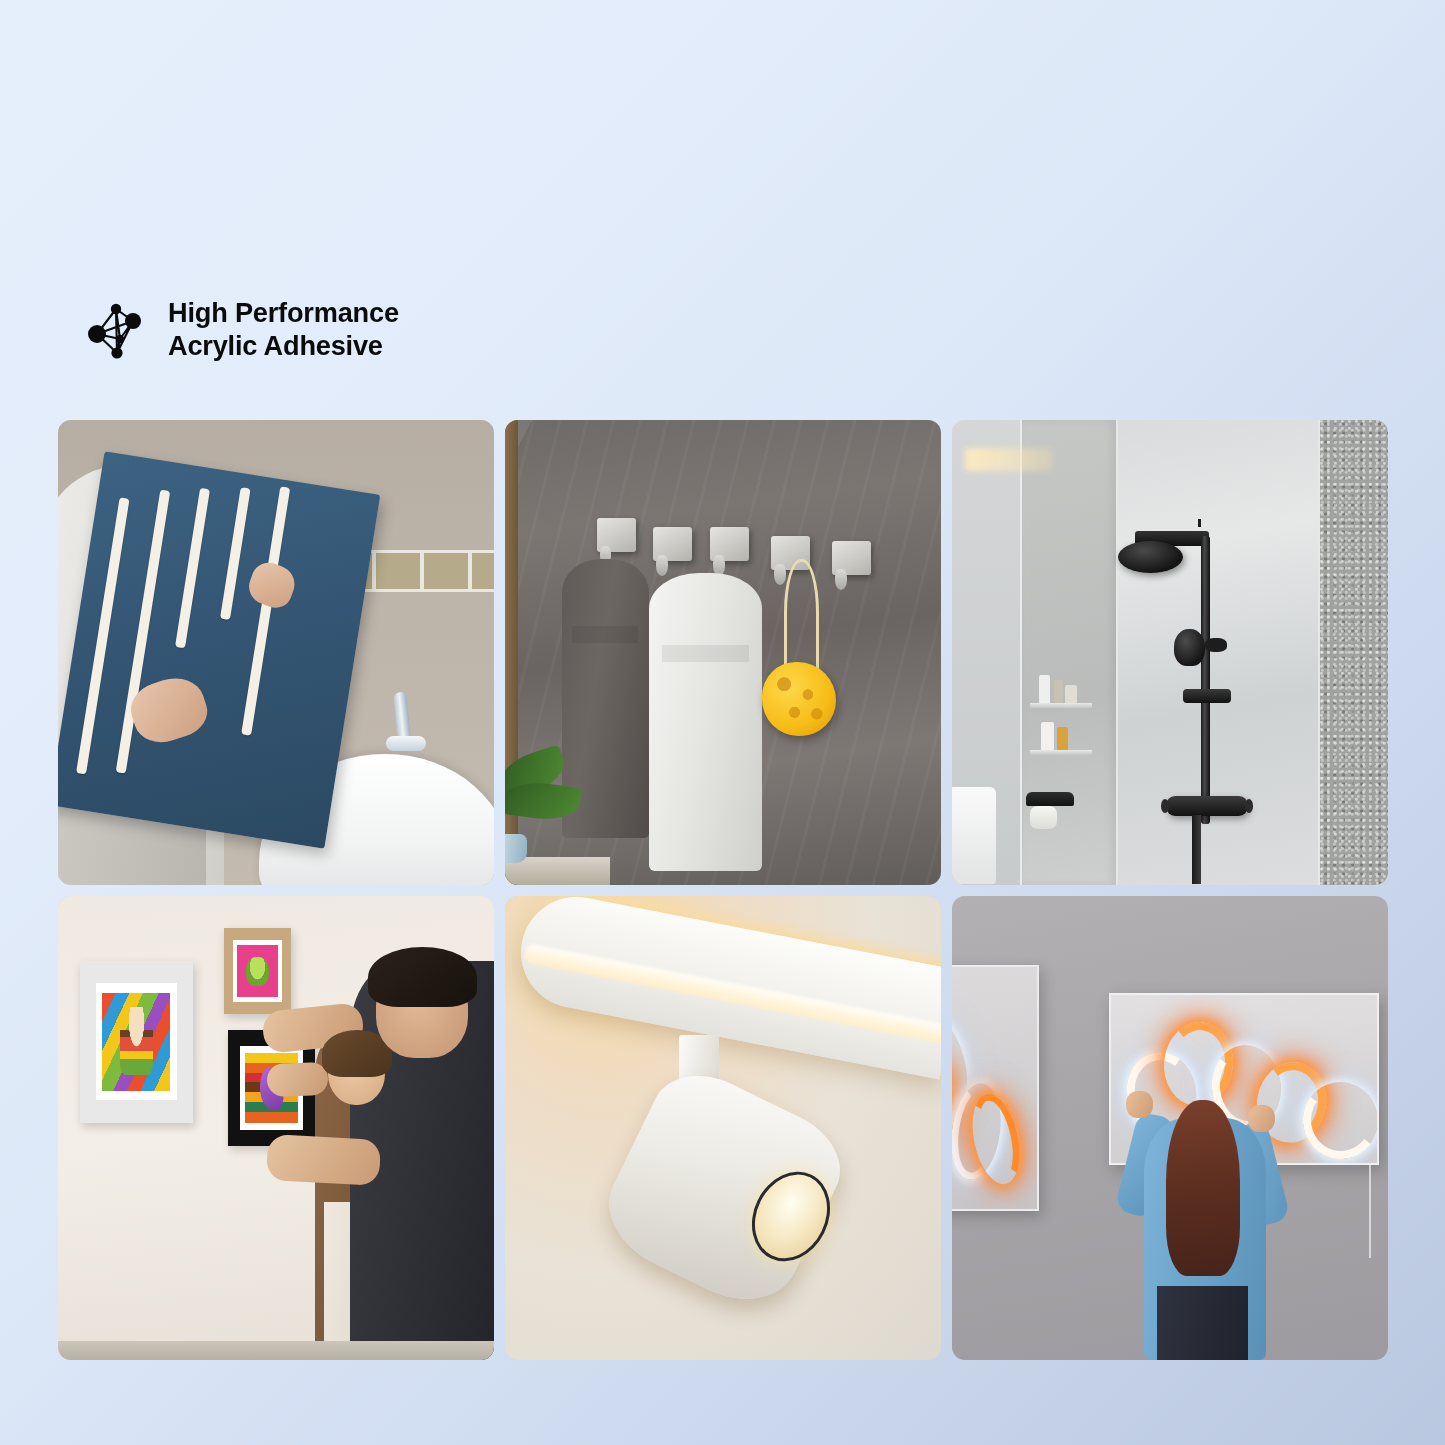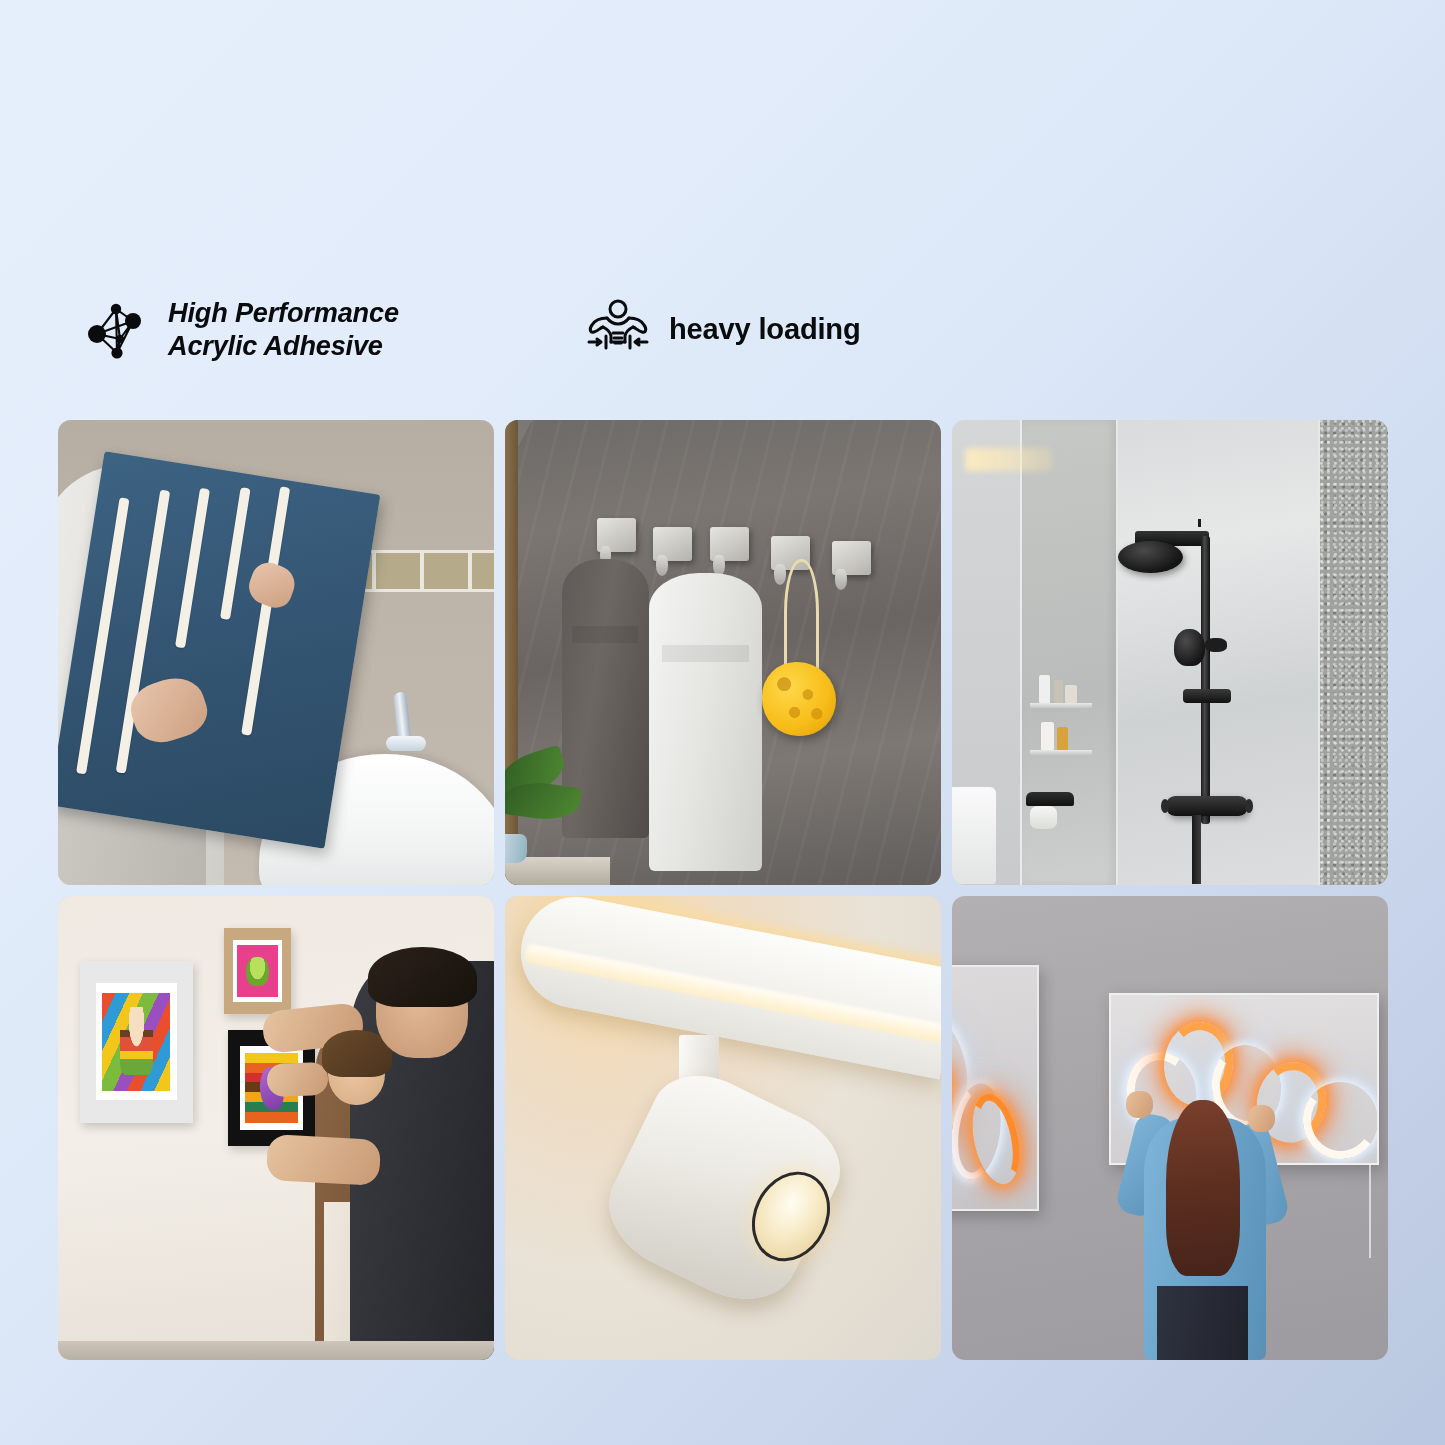--- a/index.html
+++ b/index.html
@@ -32,7 +32,7 @@
     display: flex; align-items: center;
   }
   .feature { display: flex; align-items: center; }
-  .feature.f1 { width: 470px; padding-left: 28px; font-style: italic; }
+  .feature.f1 { width: 470px; padding-left: 28px; }
   .feature.f2 { width: 430px; padding-left: 55px; }
   .feature.f3 { width: 430px; padding-left: 8px; }
   .f-icon { flex: 0 0 auto; margin-right: 16px; display: block; }

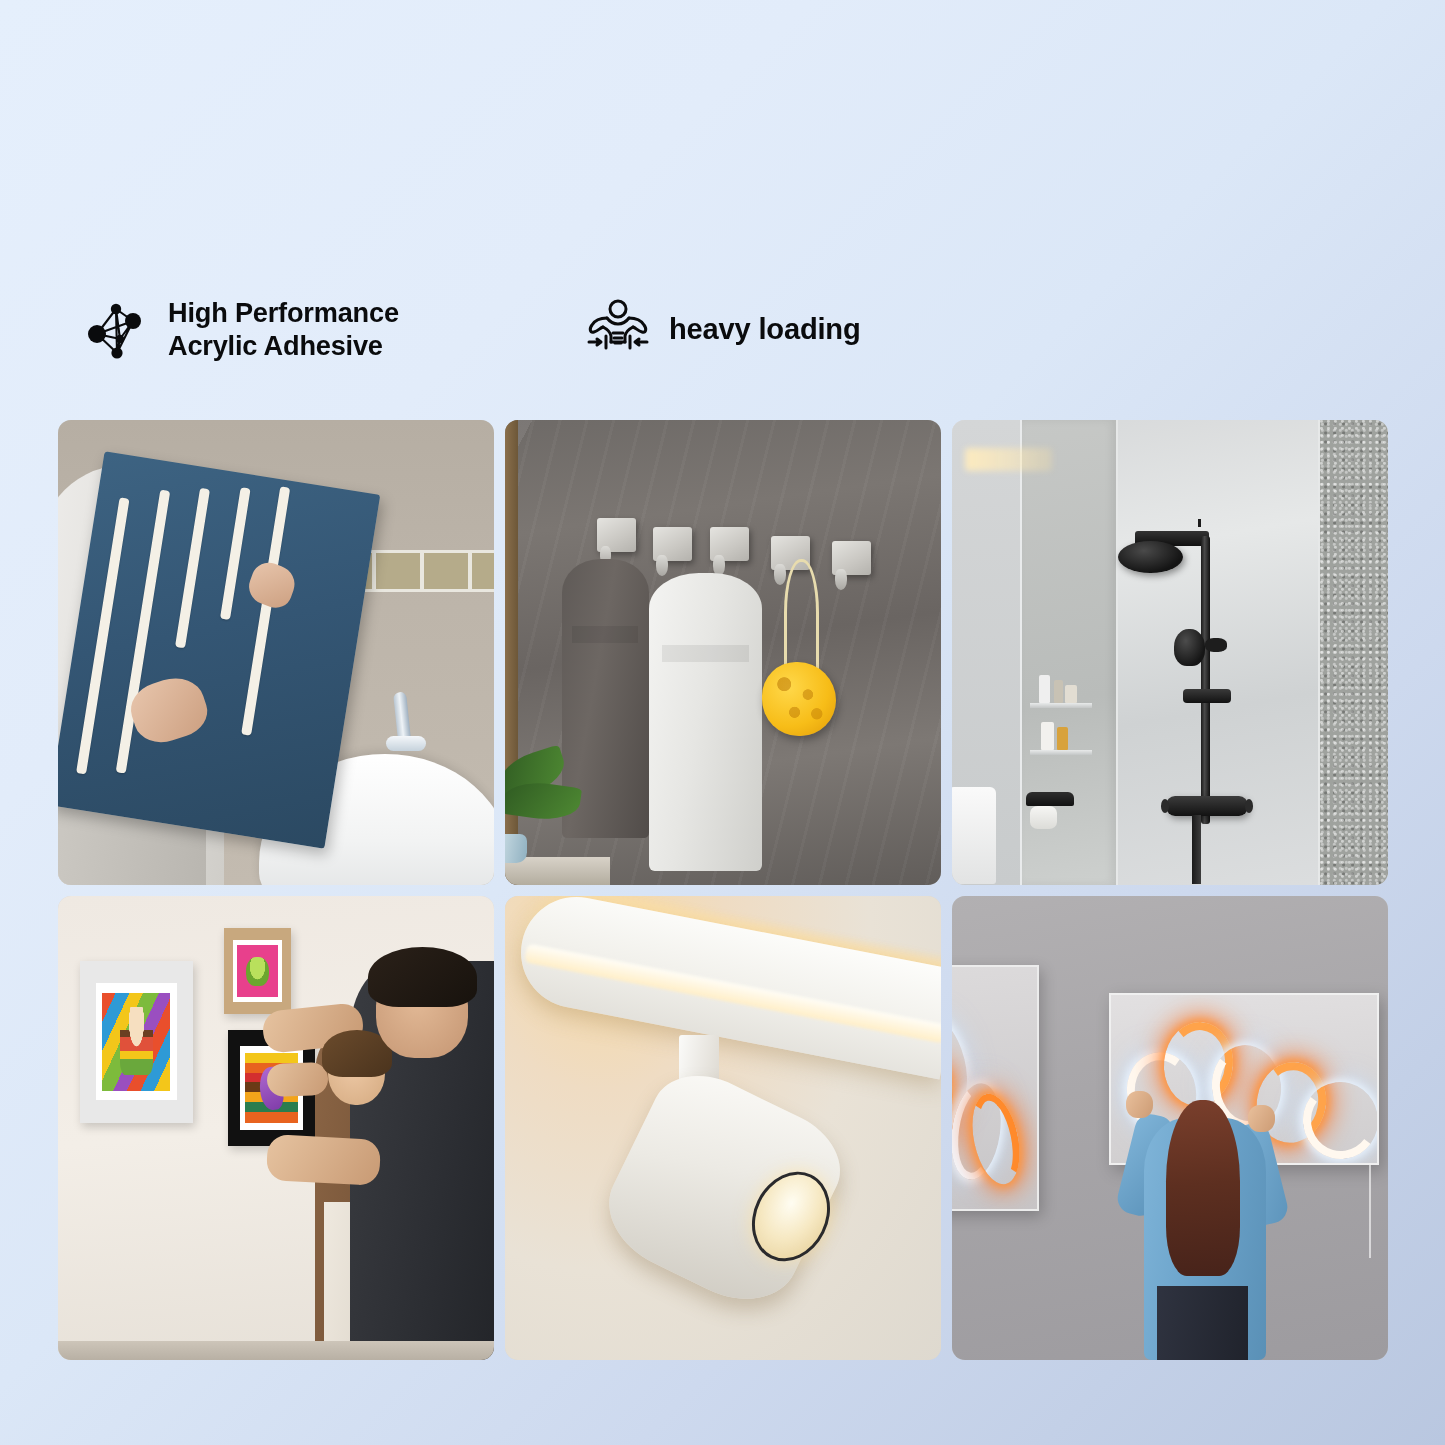--- a/index.html
+++ b/index.html
@@ -339,23 +339,6 @@
 Acrylic Adhesive</div>
     </div>
 
-    <div class="feature f2">
-      <svg class="f-icon" width="70" height="62" viewBox="0 0 70 62">
-        <g stroke="#0a0b0d" stroke-width="3" fill="none" stroke-linecap="round" stroke-linejoin="round">
-          <circle cx="35" cy="11" r="8"></circle>
-          <path d="M24,20 C18,20 12,22 9,27 C6,31 7,35 11,34 C15,33 17,30 20,29"></path>
-          <path d="M46,20 C52,20 58,22 61,27 C64,31 63,35 59,34 C55,33 53,30 50,29"></path>
-          <path d="M24,20 C27,24 30,26 35,26 C40,26 43,24 46,20"></path>
-          <path d="M20,29 C24,31 27,33 28,38 L28,44 M50,29 C46,31 43,33 42,38 L42,44"></path>
-          <path d="M28,44 L42,44"></path>
-          <path d="M30,35 L40,35 M31,40 L39,40 M32,45 L38,45"></path>
-          <path d="M6,44 L18,44 M18,44 L14,41 M18,44 L14,47"></path>
-          <path d="M64,44 L52,44 M52,44 L56,41 M52,44 L56,47"></path>
-          <path d="M23,38 L23,50 M47,38 L47,50"></path>
-        </g>
-      </svg>
-      <div class="f-label">heavy loading</div>
-    </div>
 
   </div>
 

